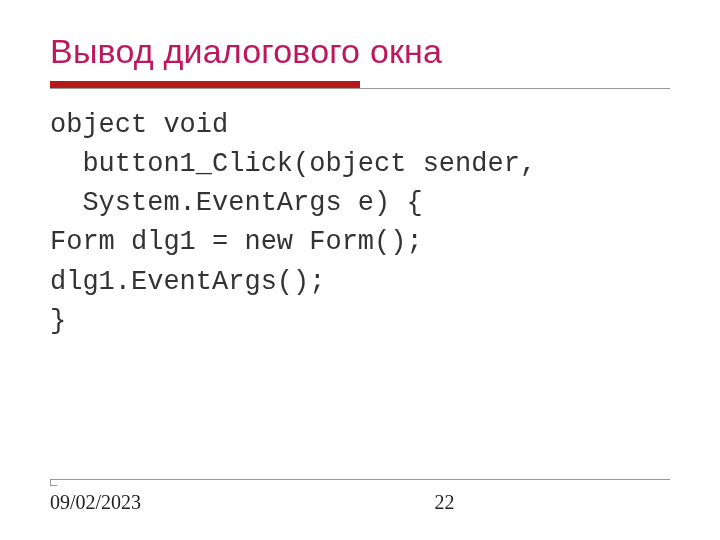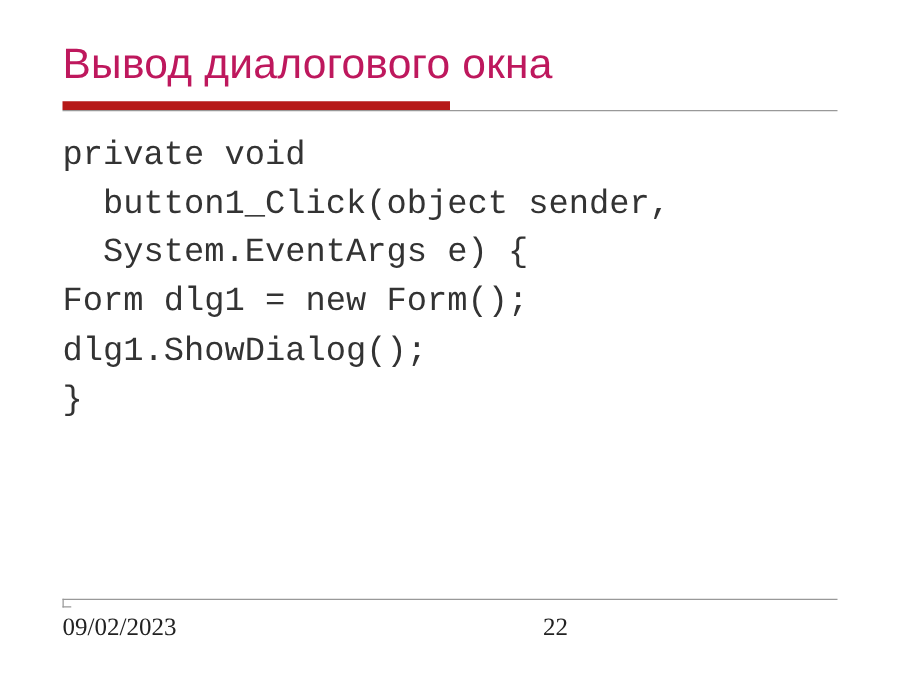--- a/index.html
+++ b/index.html
@@ -93,7 +93,7 @@
     <div class="thin-line" style="position:absolute;top:3px;left:0;right:0;"></div>
   </div>
 
-  <div class="code-block"><span>private void</span>
+  <div class="code-block"><span>object void</span>
 <span>  button1_Click(object sender,</span>
 <span>  System.EventArgs e) {</span>
 <span>Form dlg1 = new Form();</span>

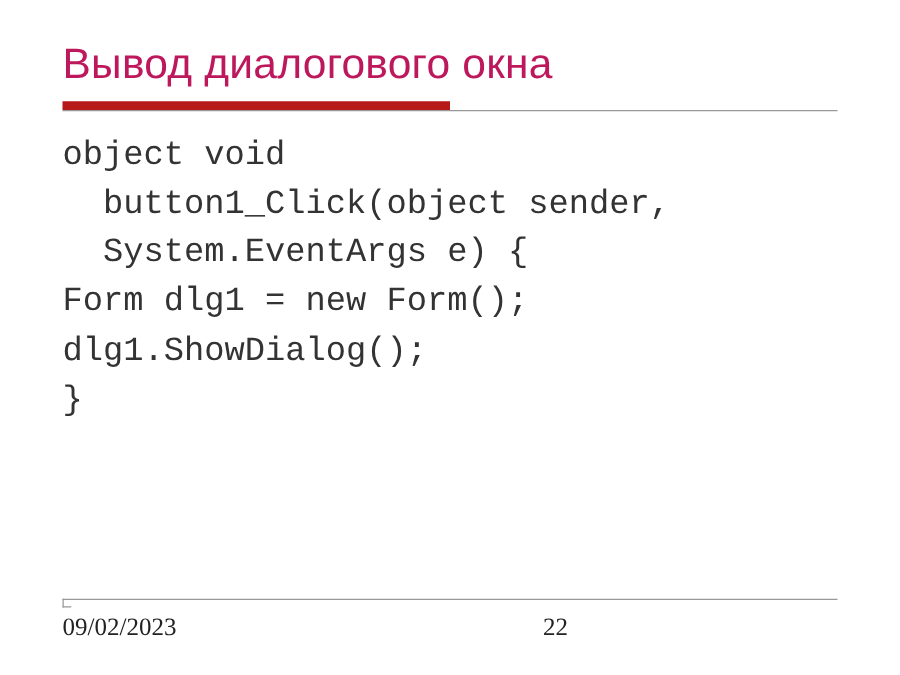--- a/index.html
+++ b/index.html
@@ -97,7 +97,7 @@
 <span>  button1_Click(object sender,</span>
 <span>  System.EventArgs e) {</span>
 <span>Form dlg1 = new Form();</span>
-<span>dlg1.ShowDialog();</span>
+<span>dlg1.EventArgs();</span>
 <span>}</span></div>
 
   <div class="footer-line"></div>

